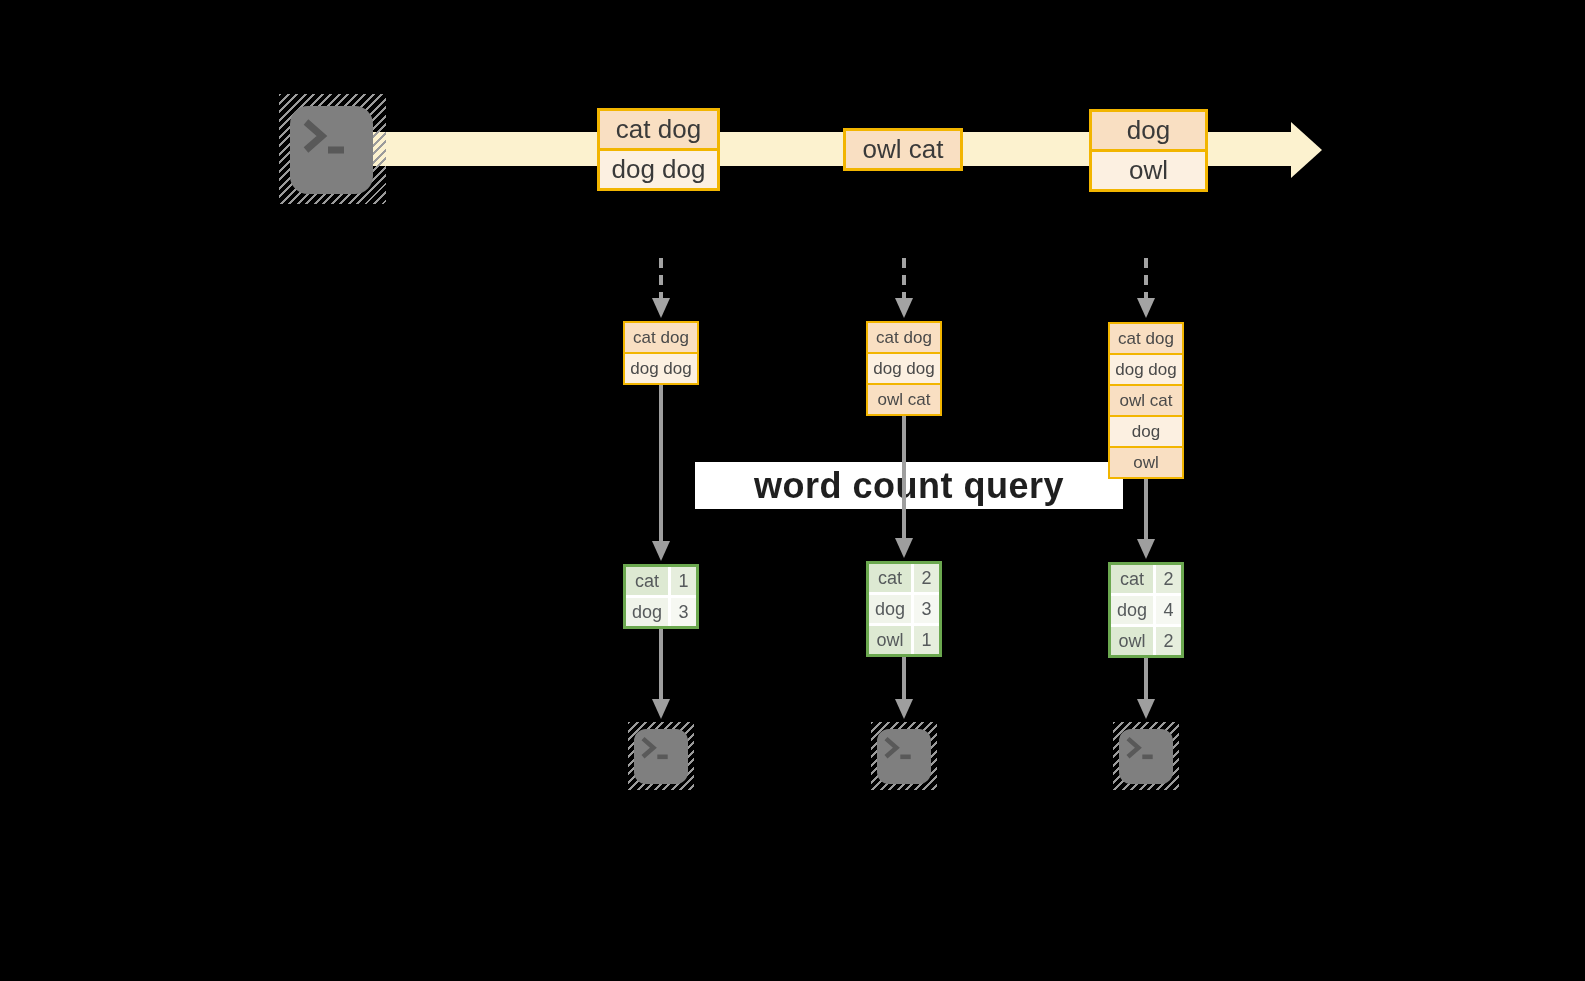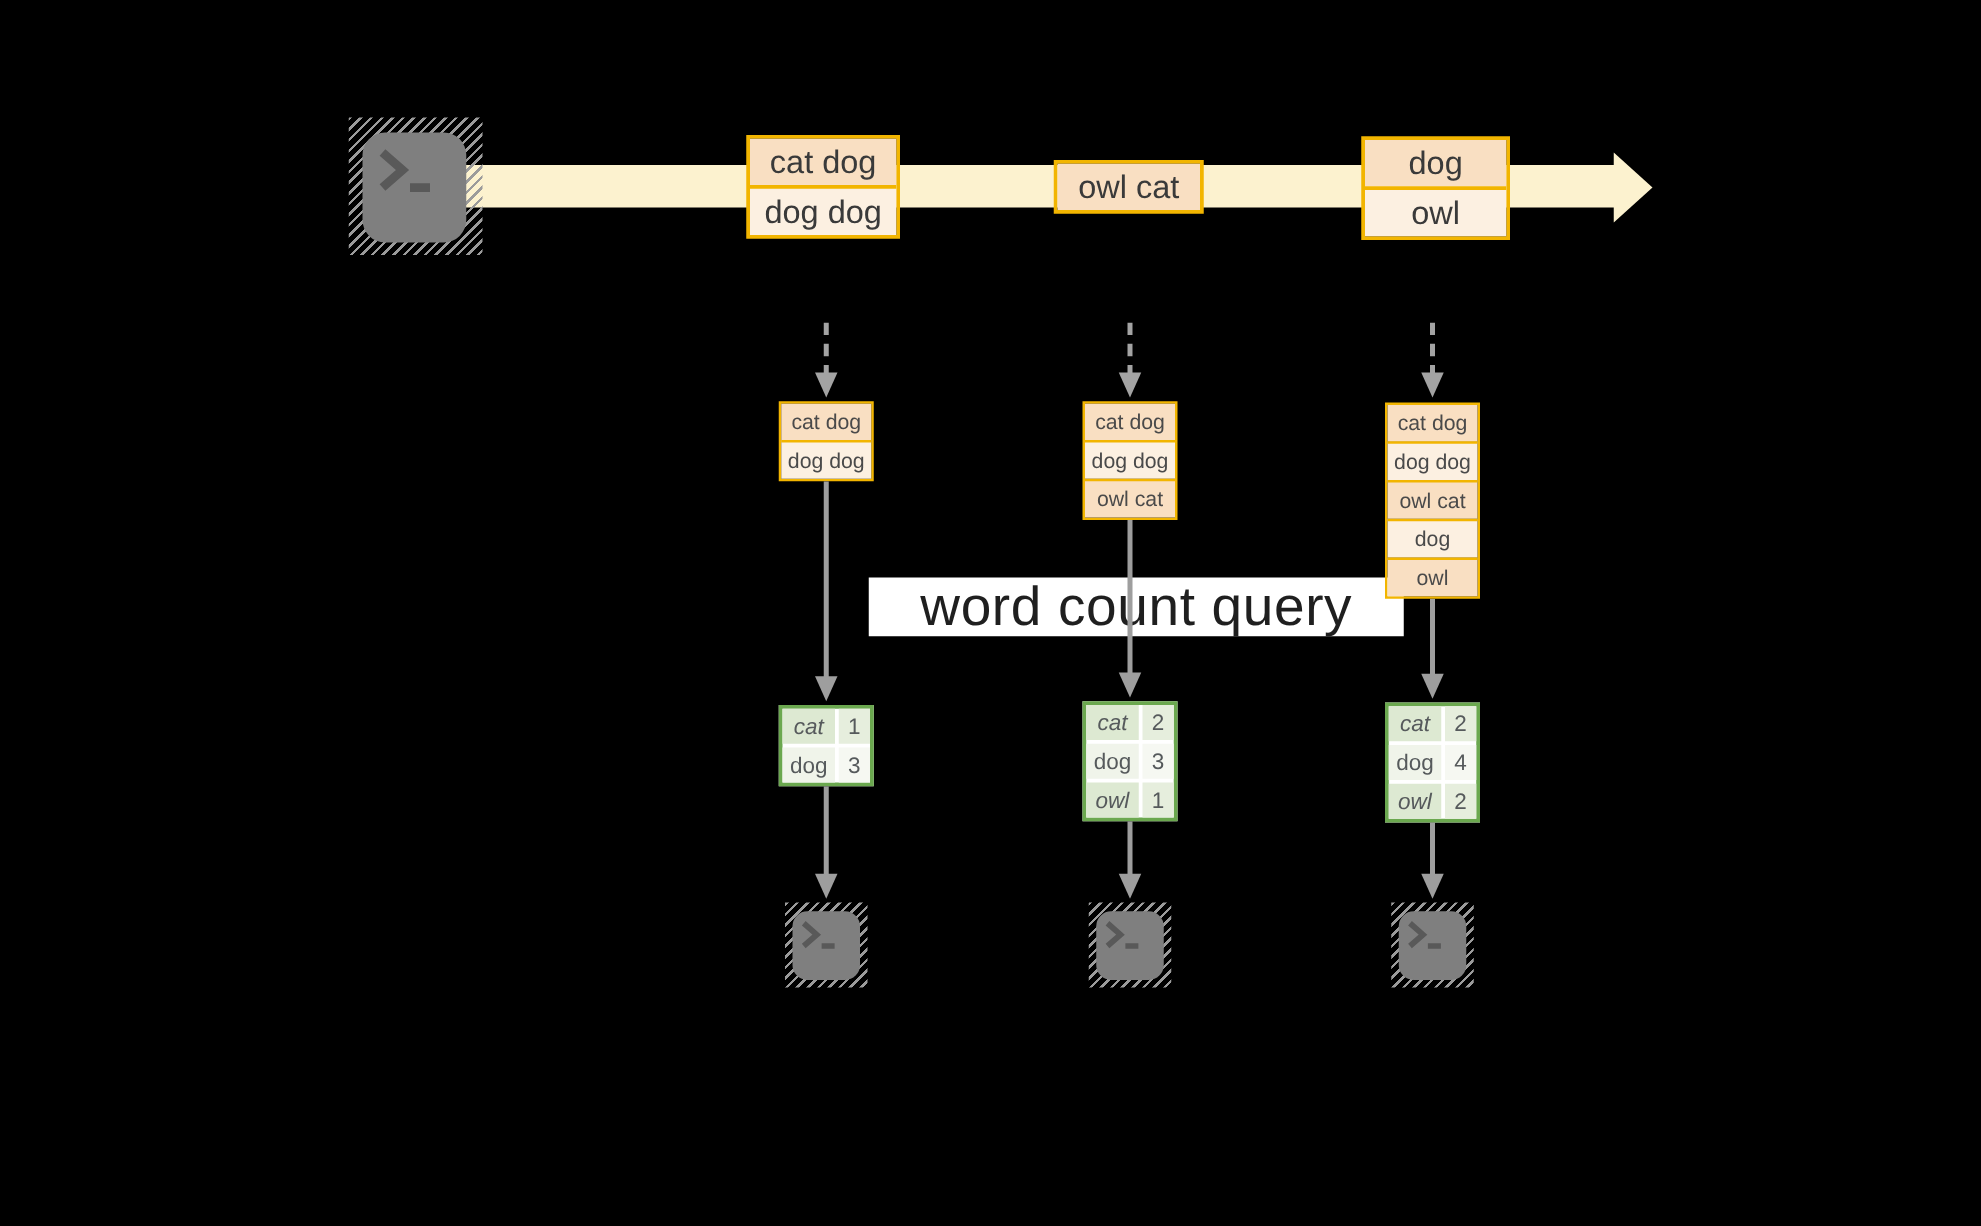--- a/index.html
+++ b/index.html
@@ -35,7 +35,7 @@
   
   .banner{position:absolute;left:695px;top:462px;width:428px;height:47px;background:#ffffff;z-index:2;
     display:flex;align-items:center;justify-content:center;
-    font-size:44px;font-weight:400;letter-spacing:0.5px;color:#1f1f1f;}
+    font-size:36px;font-weight:700;letter-spacing:0.5px;color:#1f1f1f;}
   
   .arrow{position:absolute;z-index:4;}
   

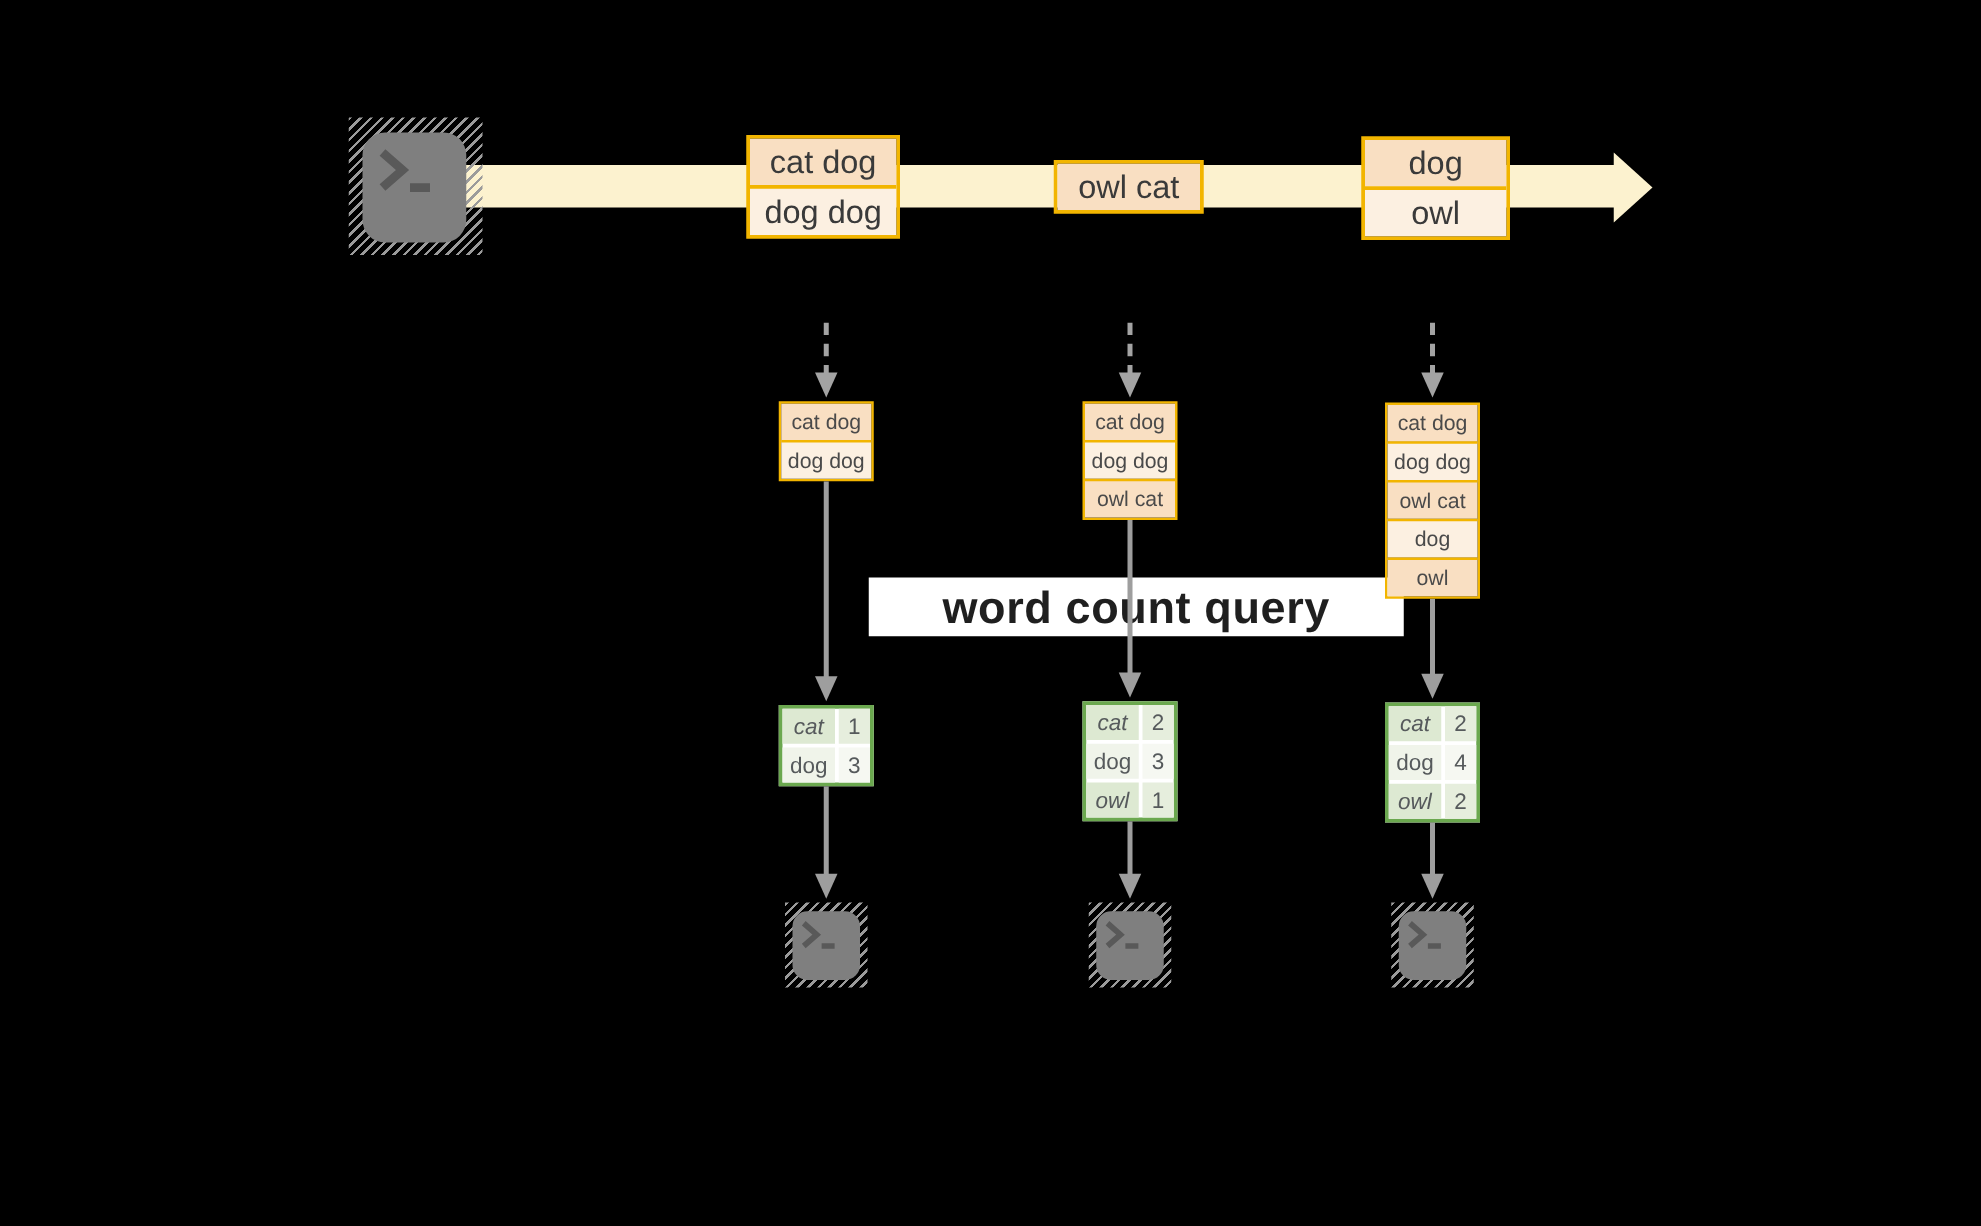--- a/index.html
+++ b/index.html
@@ -28,7 +28,7 @@
     grid-template-columns:42px 25px;gap:3px;z-index:3;}
   .counts .cell{height:28px;display:flex;align-items:center;justify-content:center;
     font-size:18px;color:#565a5c;}
-  .g-dark{background:#dde9d2;font-style:italic;}
+  .g-dark{background:#dde9d2;}
   .g-dark-n{background:#e6eedd;}
   .g-light{background:#f0f4ea;}
   .g-light-n{background:#f6f8f2;}

